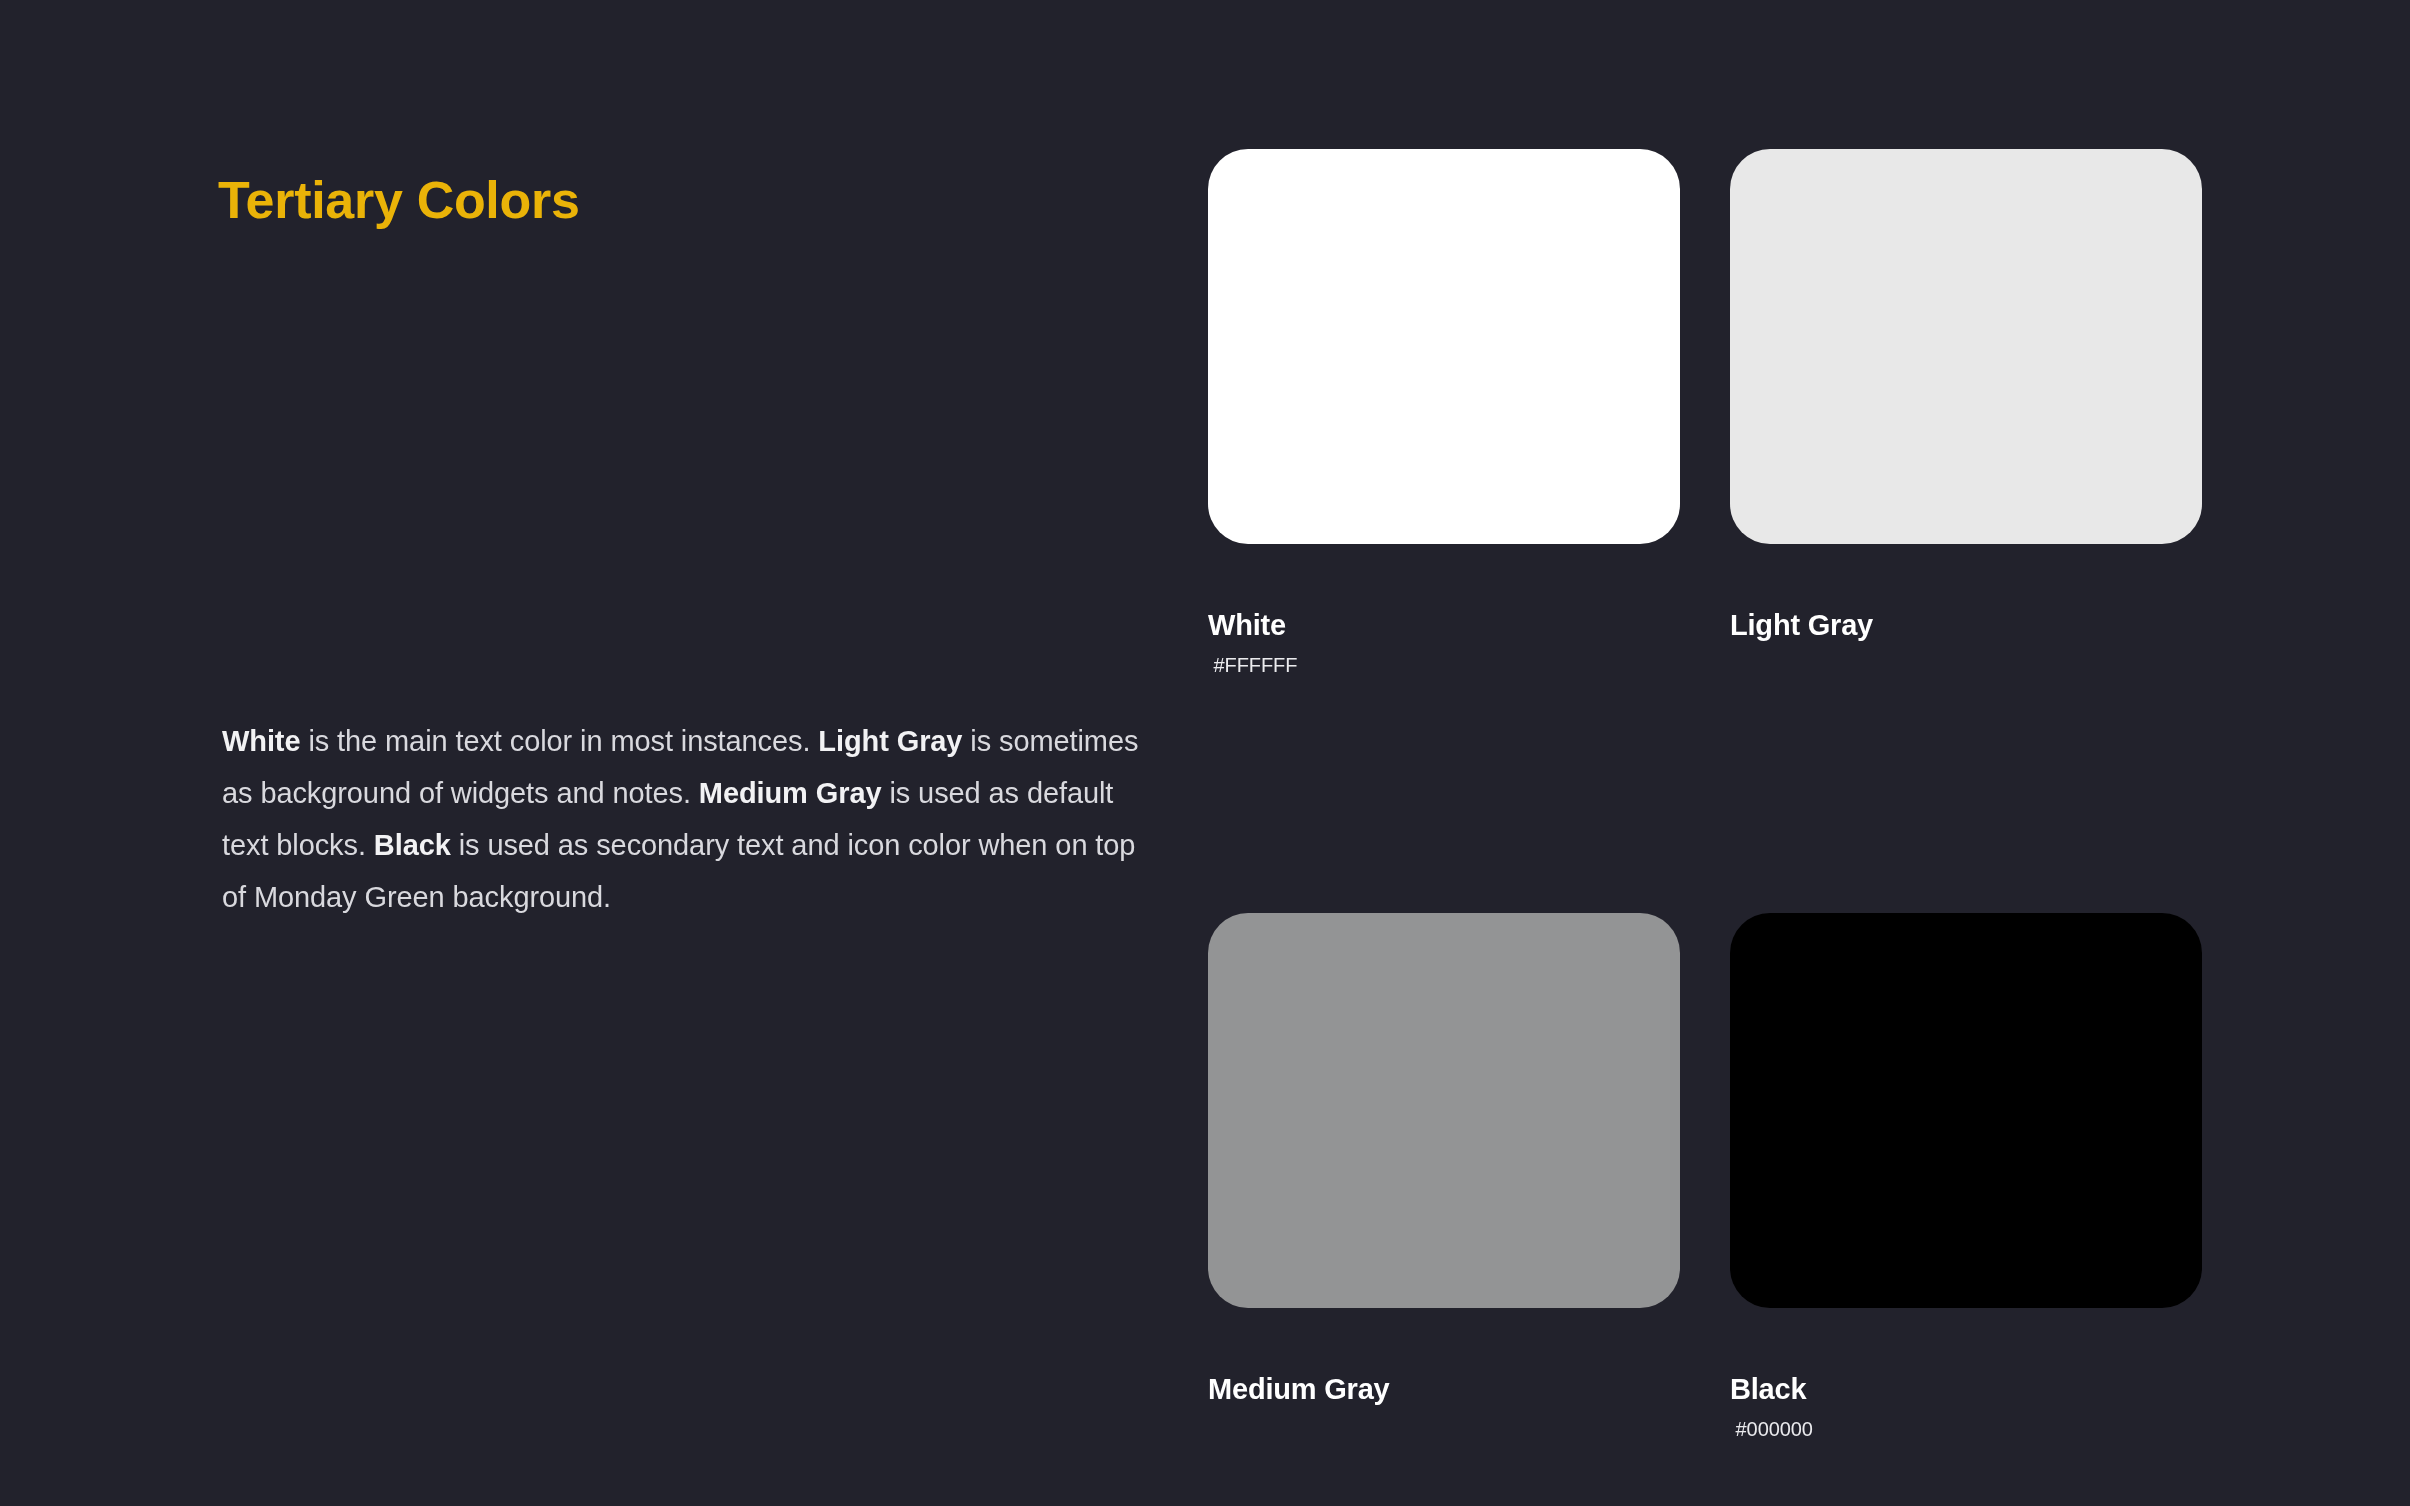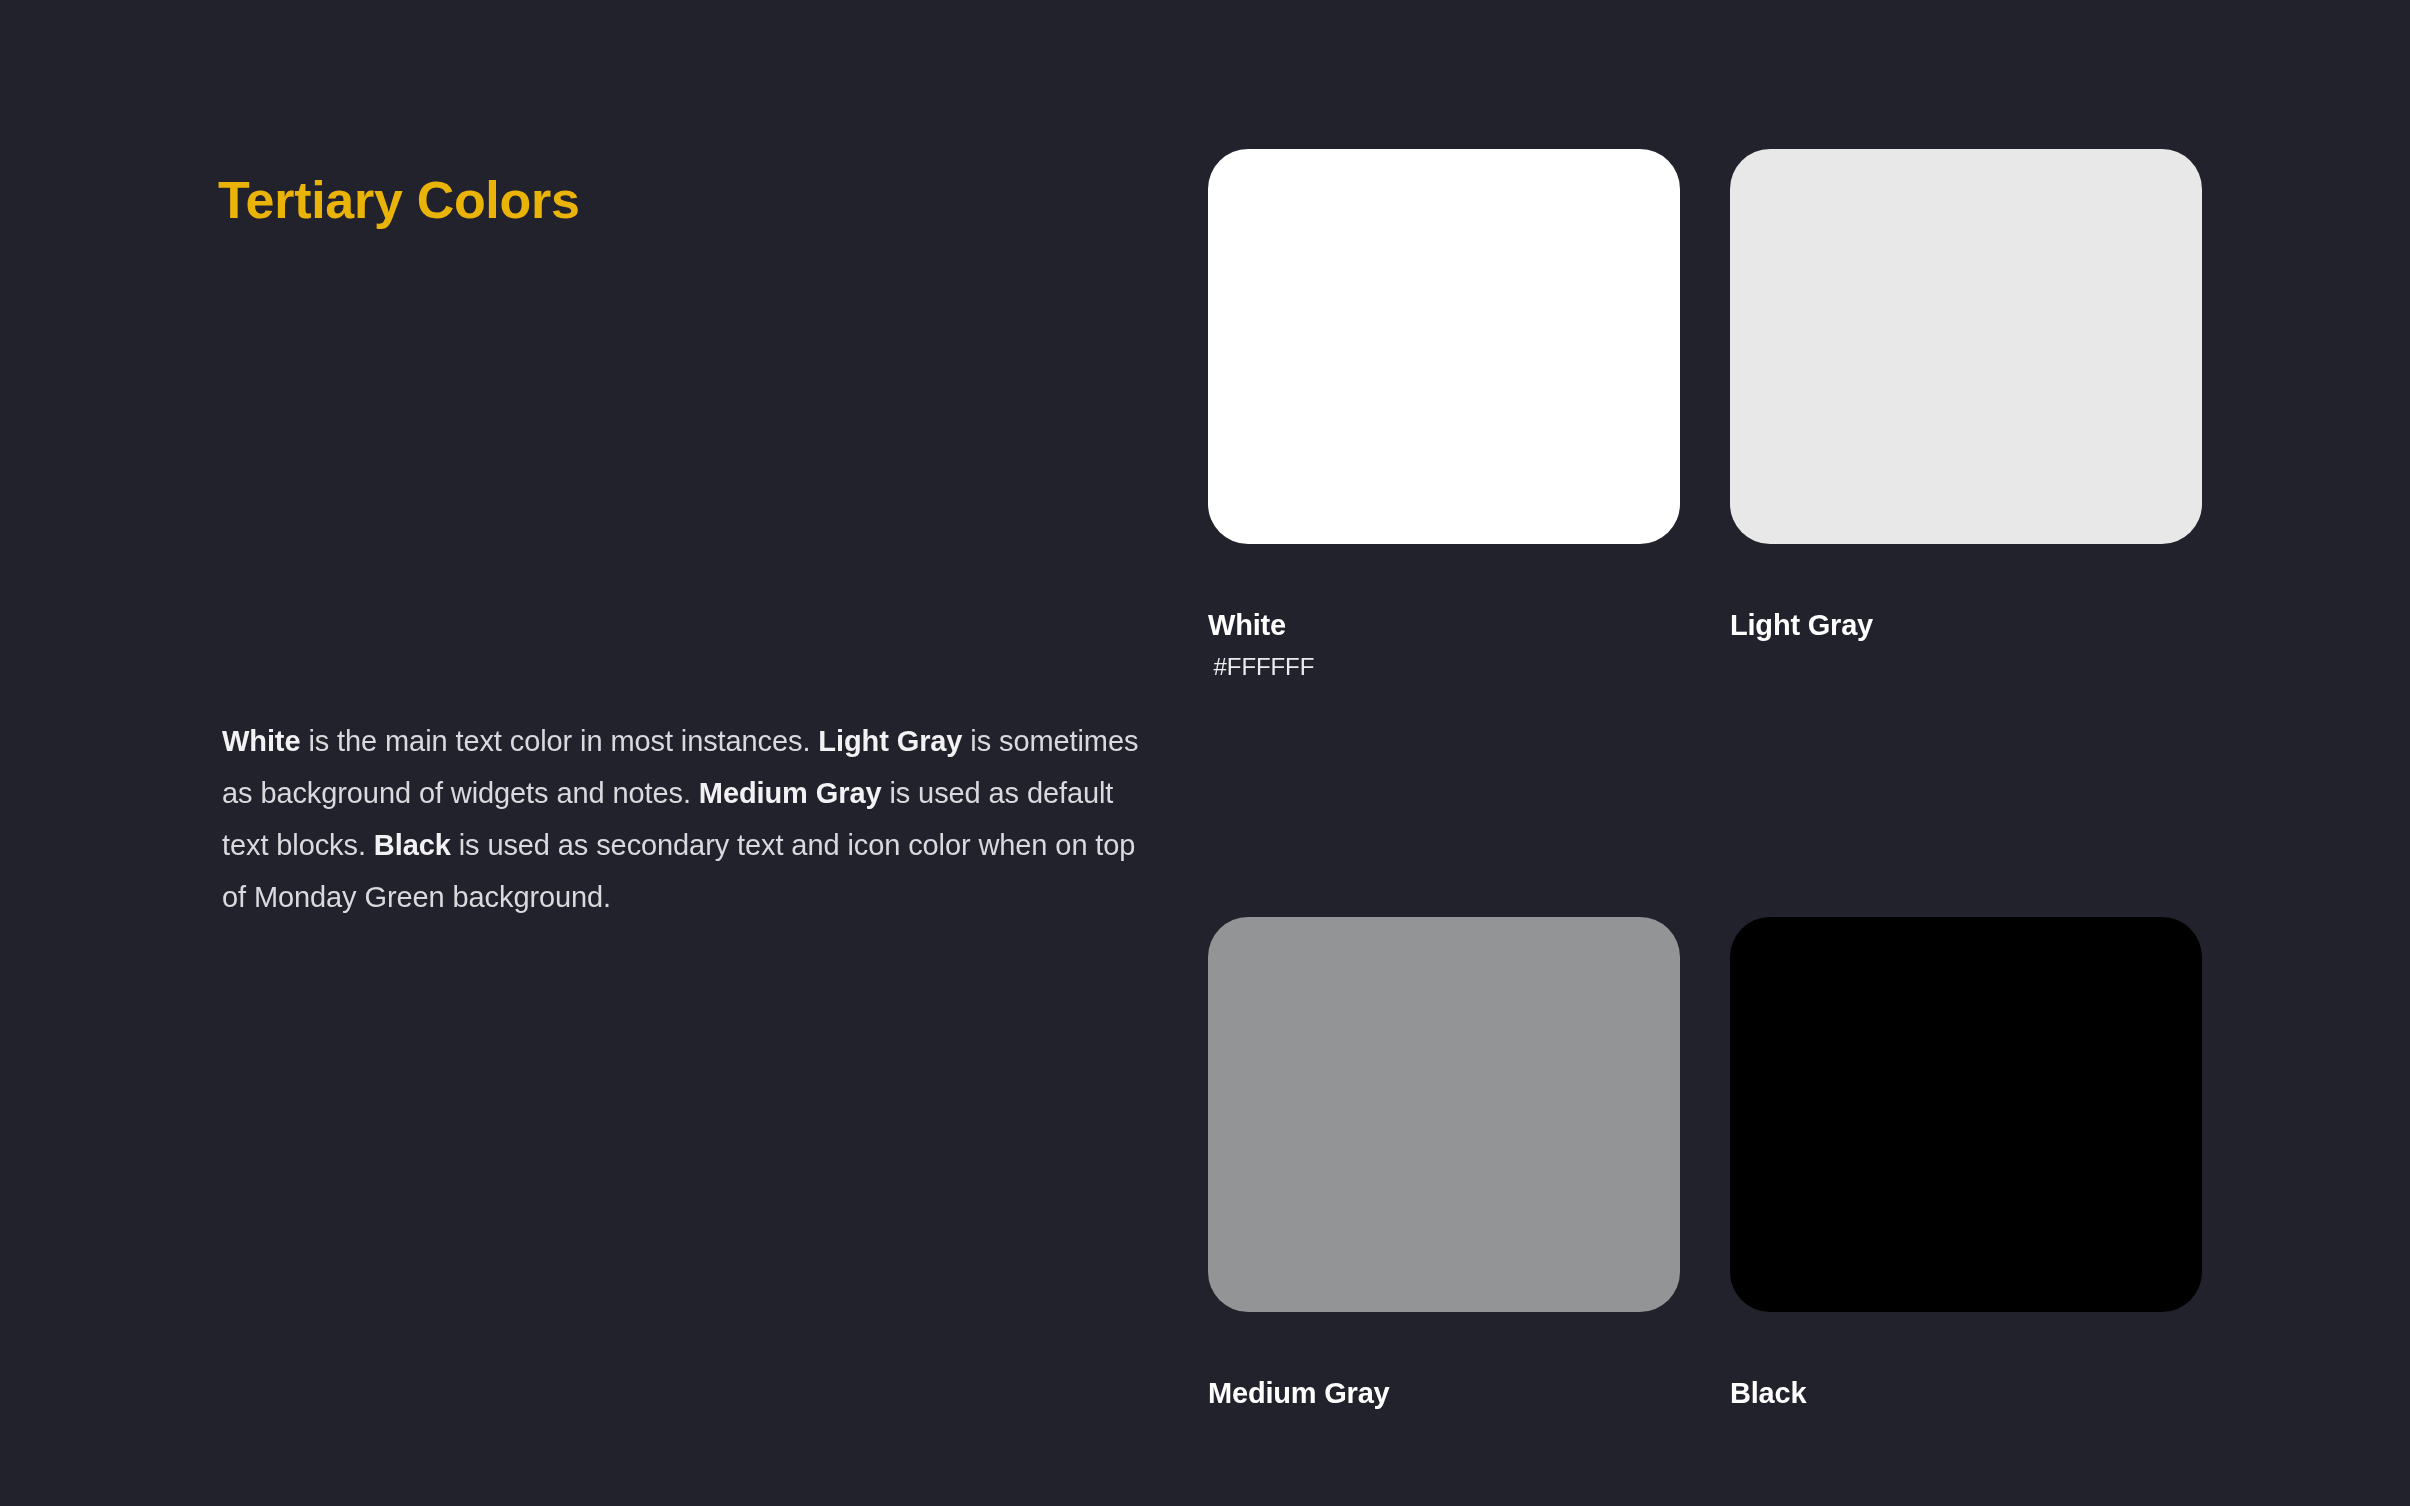--- a/index.html
+++ b/index.html
@@ -94,7 +94,7 @@
 
   .swatch-value {
     margin-top: 12.2px;
-    font-size: 24px;
+    font-size: 20px;
     font-weight: normal;
     color: #ebebee;
     letter-spacing: -0.1px;

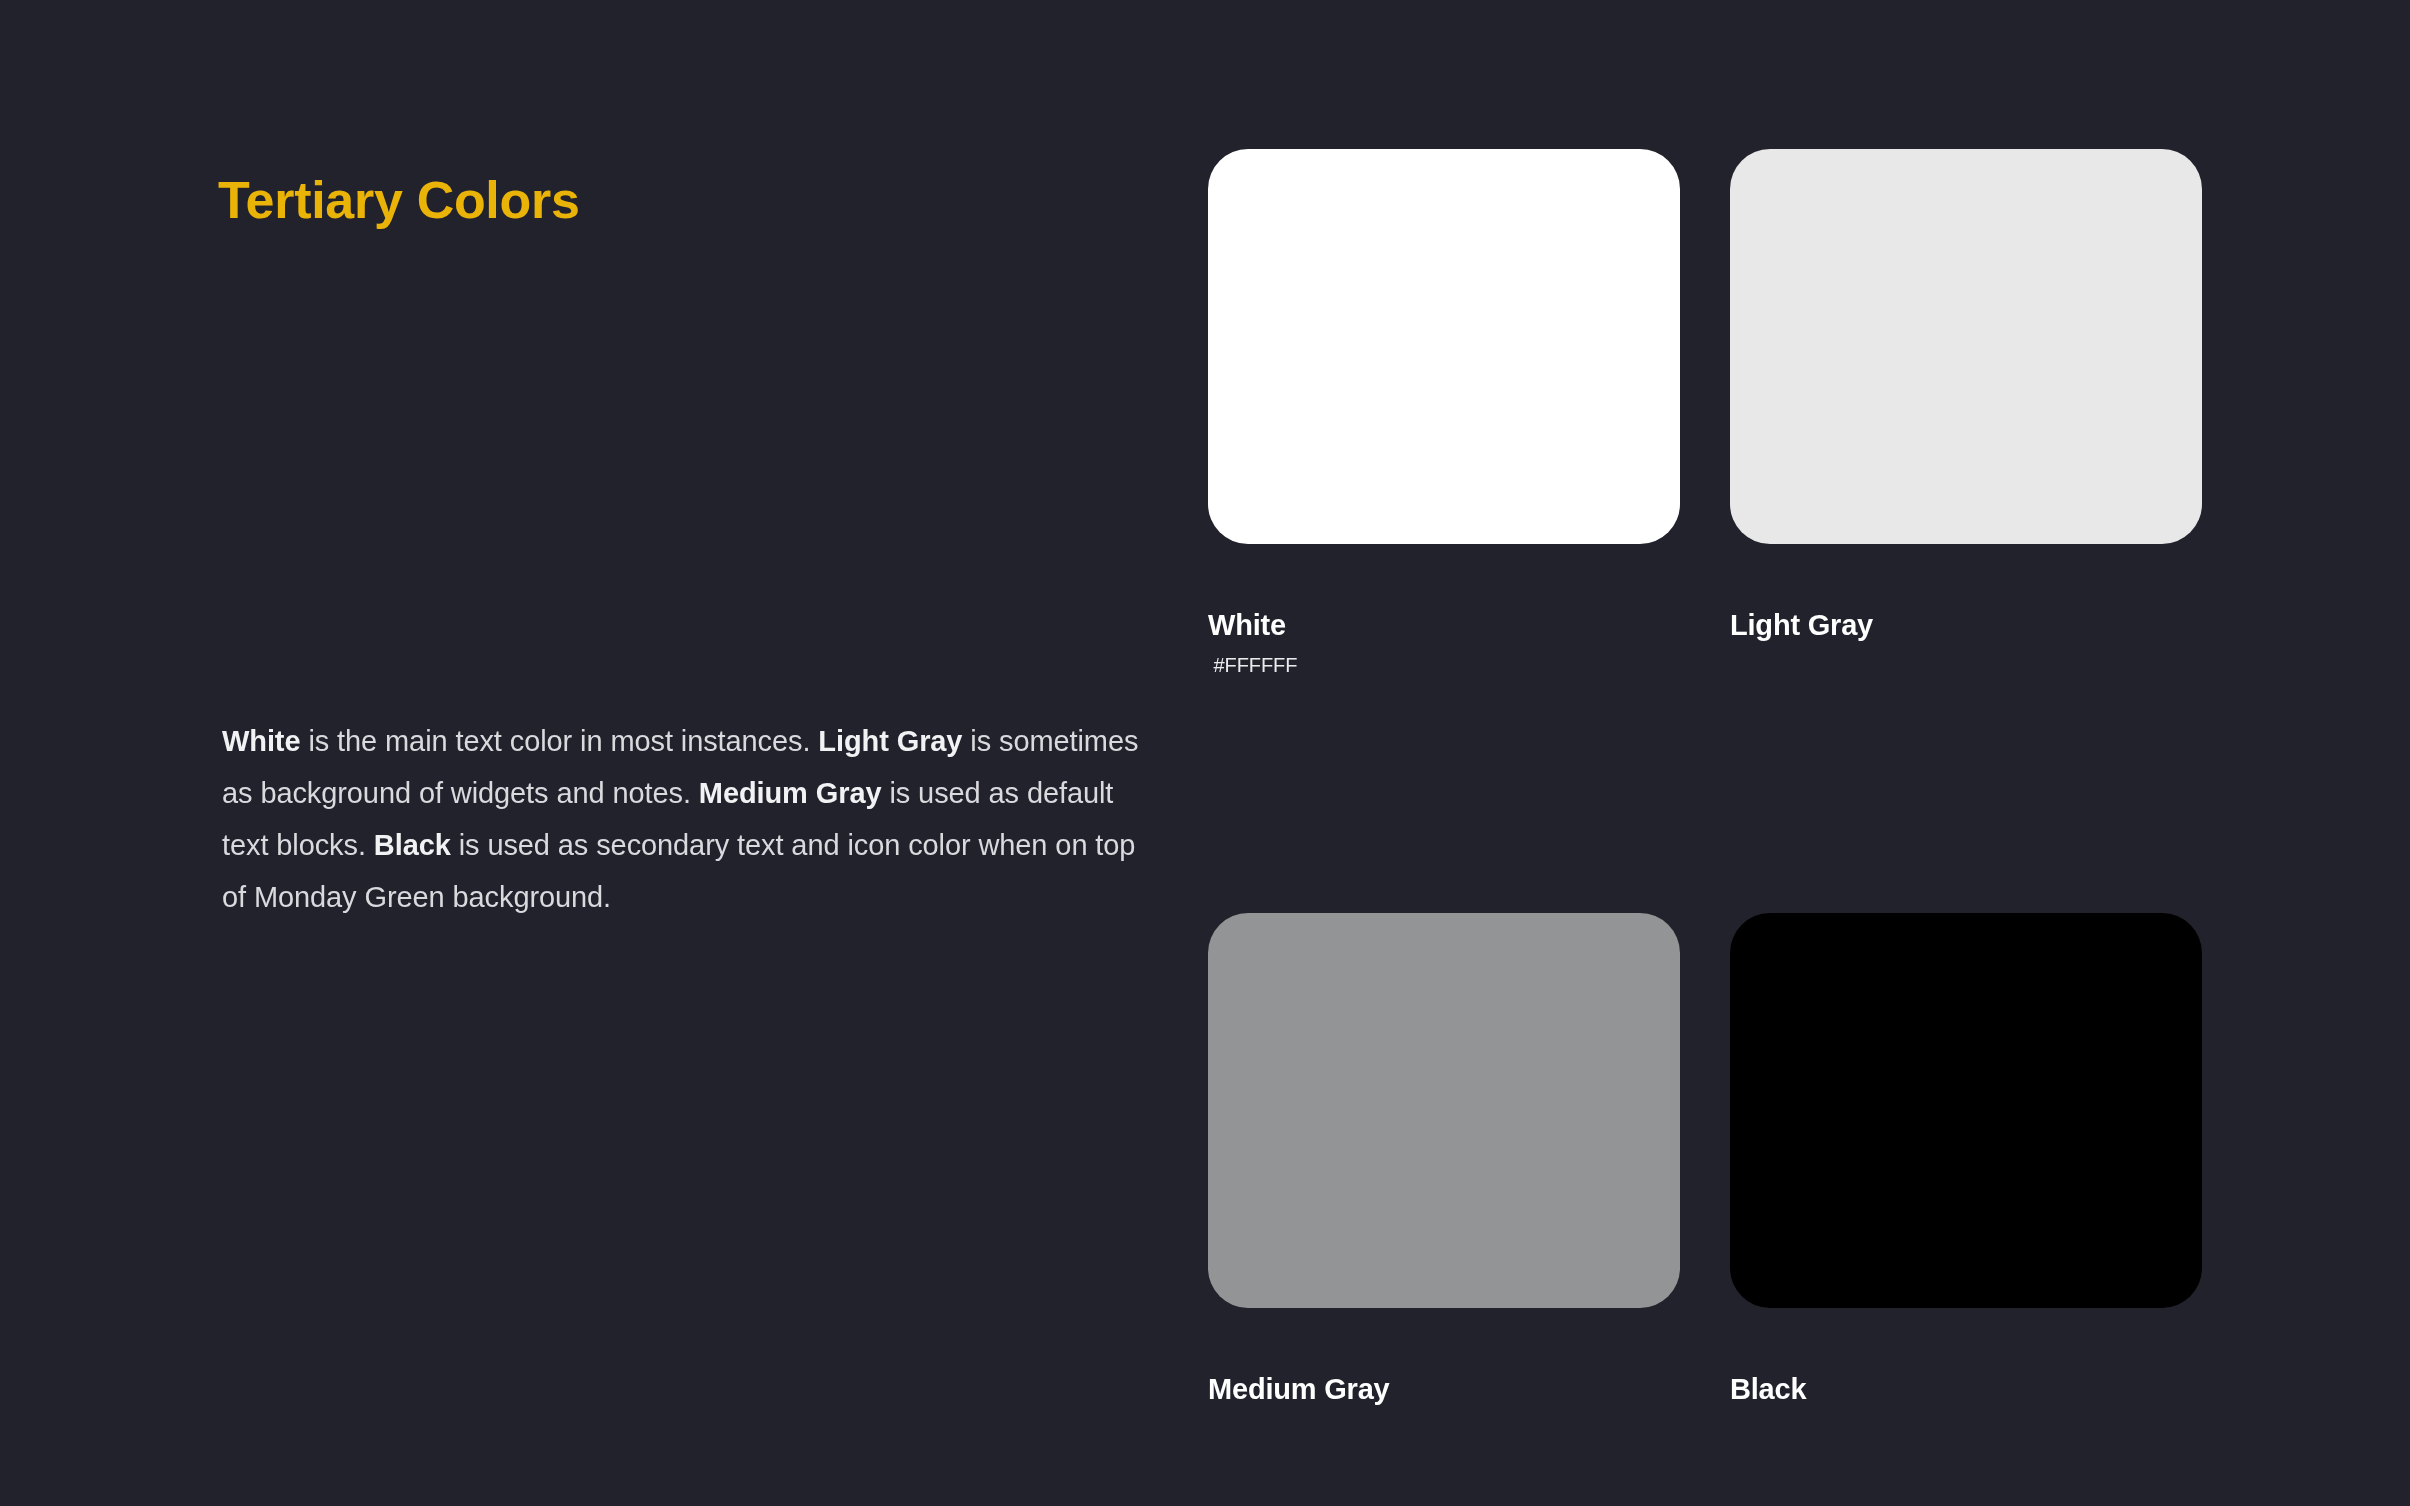--- a/index.html
+++ b/index.html
@@ -133,6 +133,7 @@
       <div class="swatch-cell">
         <div class="swatch-chip" style="background: rgb(0, 0, 0);"></div>
         <div class="swatch-name">Black</div>
+        <div class="swatch-value indented">#000000</div>
       </div>
     </div>
 

